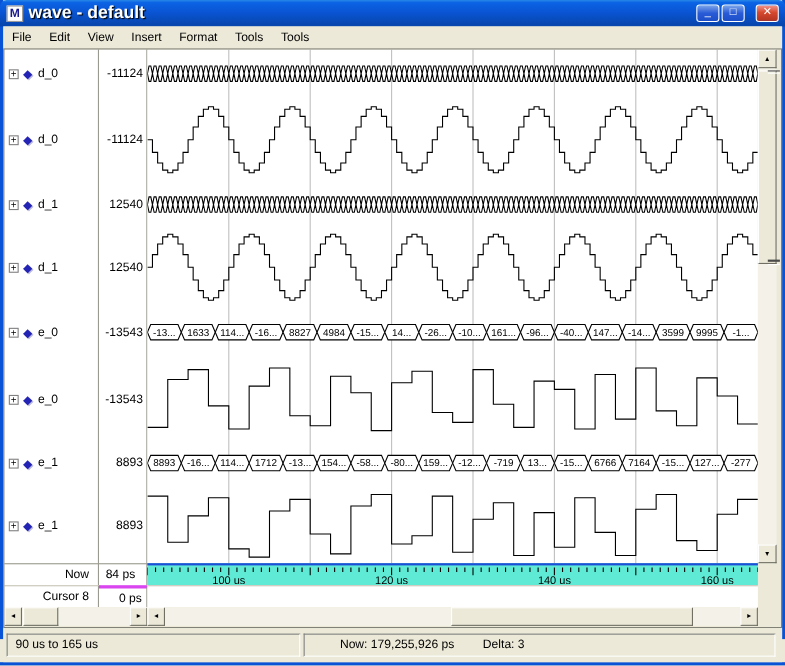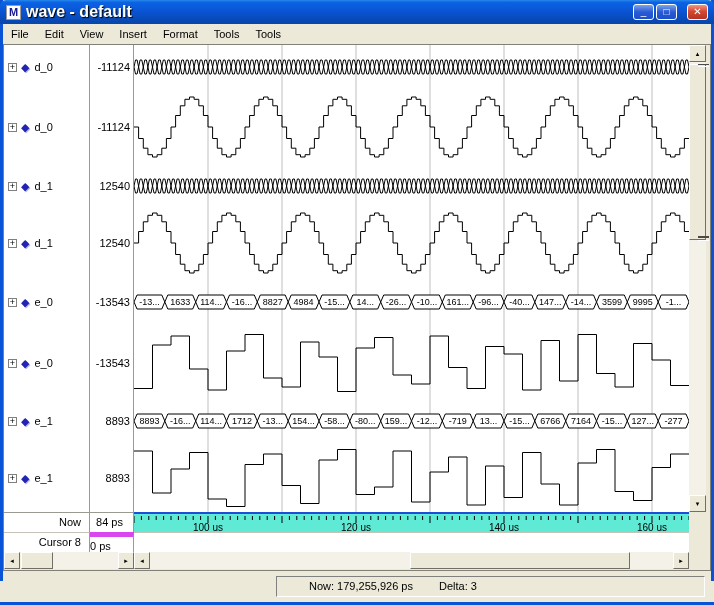--- a/index.html
+++ b/index.html
@@ -45,7 +45,7 @@
   .now-cell-name   { position:absolute; left:4px;  top:512px; width:86px; height:20px; background:#fff; border-top:1px solid #9a9a90; border-right:1px solid #9a9a90; font-size:11px; line-height:19px; text-align:right; padding-right:8px; }
   .now-cell-val    { position:absolute; left:90px; top:512px; width:44px; height:20px; background:#fff; border-top:1px solid #9a9a90; border-right:1px solid #9a9a90; font-size:11px; line-height:19px; text-align:center; padding-right:4px; }
   .cur-cell-name   { position:absolute; left:4px;  top:532px; width:86px; height:20px; background:#fff; border-top:1px solid #c6c3b6; border-right:1px solid #9a9a90; font-size:11px; line-height:19px; text-align:right; padding-right:8px; }
-  .cur-cell-val    { position:absolute; left:90px; top:532px; width:44px; height:20px; background:#fff; border-top:5px solid #d946ef; border-right:1px solid #9a9a90; font-size:11px; line-height:19px; padding-right:4px; }
+  .cur-cell-val    { position:absolute; left:90px; top:532px; width:44px; height:20px; background:#fff; border-top:3px solid #d946ef; border-right:1px solid #9a9a90; font-size:11px; line-height:19px; text-align:right; padding-right:4px; }
   .ruler-box  { position:absolute; left:134px; top:512px; width:555px; height:20px; background:#5eead4; border-top:2px solid #1d4ed8; }
   .cursor-track { position:absolute; left:134px; top:532px; width:555px; height:20px; background:#fff; border-top:1px solid #c6c3b6; }
 

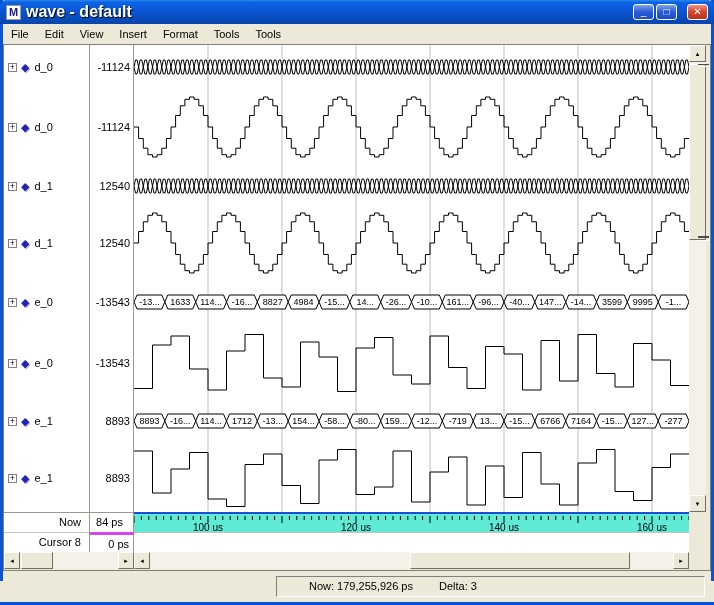--- a/index.html
+++ b/index.html
@@ -301,6 +301,7 @@
   <div class="content-frame"></div>
 
   <div class="statusbar">
+    <div class="status-panel sp1">90 us to 165 us</div>
     <div class="status-panel sp2">
       <span>Now: 179,255,926 ps</span>
       <span>Delta: 3</span>

